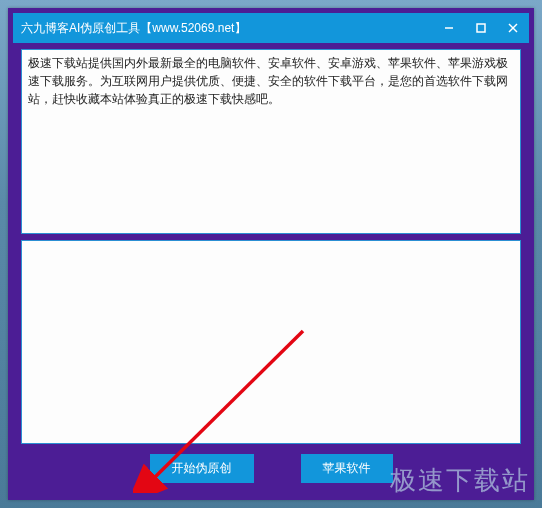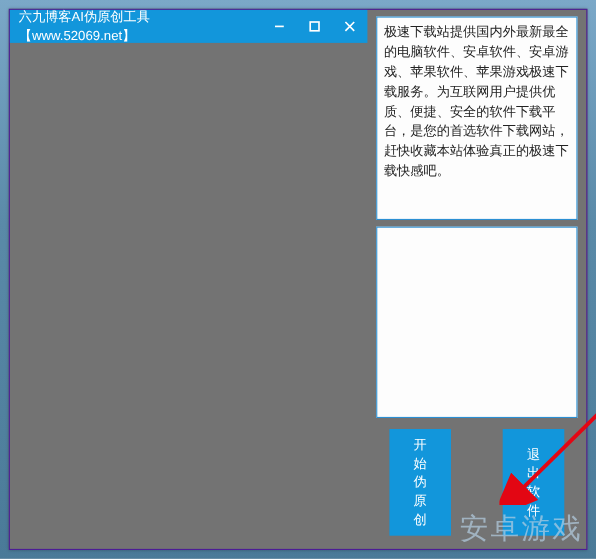--- a/index.html
+++ b/index.html
@@ -21,10 +21,10 @@
     .window {
       width: 526px;
       height: 492px;
-      background: #737373;
-      border: 1px solid #4c1d95;
+      background: #4c1d95;
+      border: 5px solid #4c1d95;
       display: flex;
-      flex-direction: row;
+      flex-direction: column;
       box-shadow: 0 0 3px rgba(0,0,0,0.3);
     }
     .titlebar {

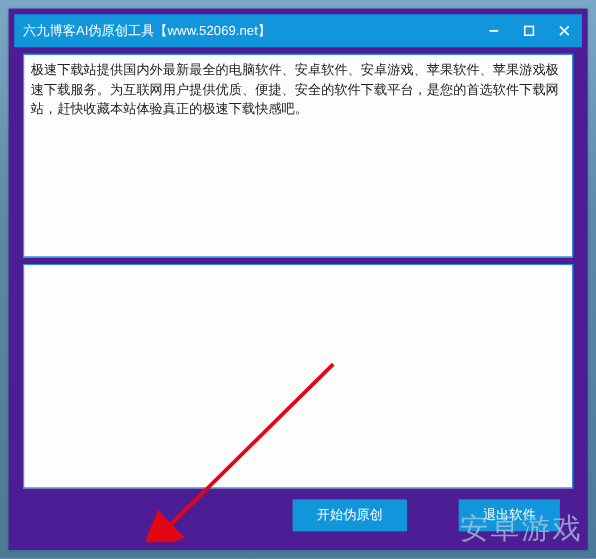--- a/index.html
+++ b/index.html
@@ -91,7 +91,7 @@
       display: flex;
       gap: 47px;
       padding: 4px 12px 6px 12px;
-      justify-content: flex-end;
+      justify-content: center;
     }
     .action-btn {
       background: #1296db;

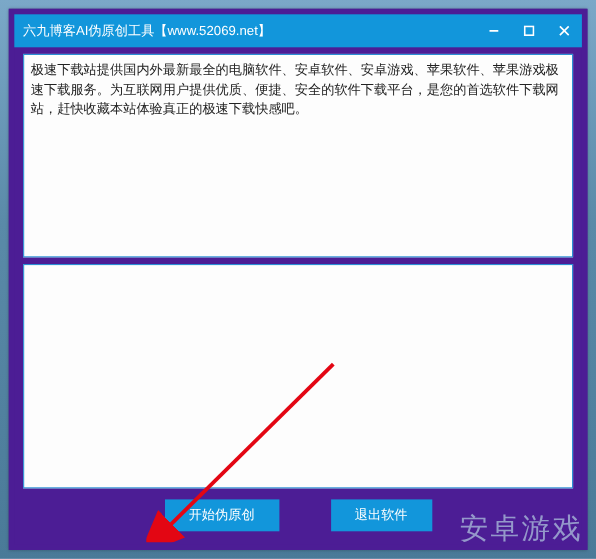--- a/index.html
+++ b/index.html
@@ -152,7 +152,7 @@
 
     <div class="button-row">
       <button class="action-btn">开始伪原创</button>
-      <button class="action-btn">退出软件</button>
+      <button class="action-btn">苹果软件</button>
     </div>
 
     <svg class="arrow-annotation" width="180" height="170" viewBox="0 0 180 170">

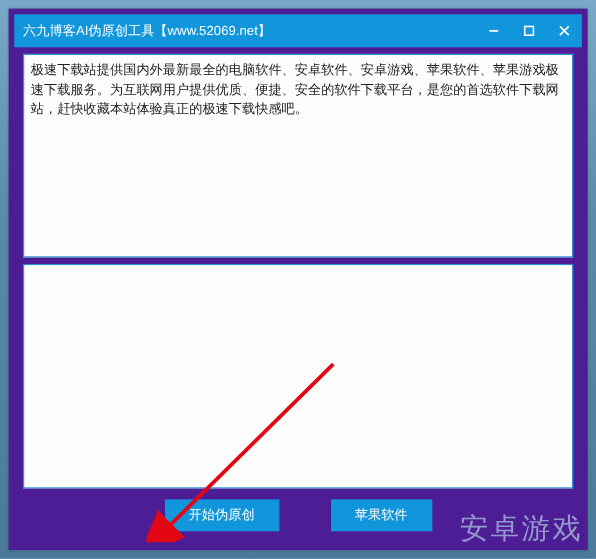--- a/index.html
+++ b/index.html
@@ -166,6 +166,6 @@
   </div>
 </div>
 
-<div class="watermark">安卓游戏</div>
+<div class="watermark">极速下载站</div>
 
 </body></html>

